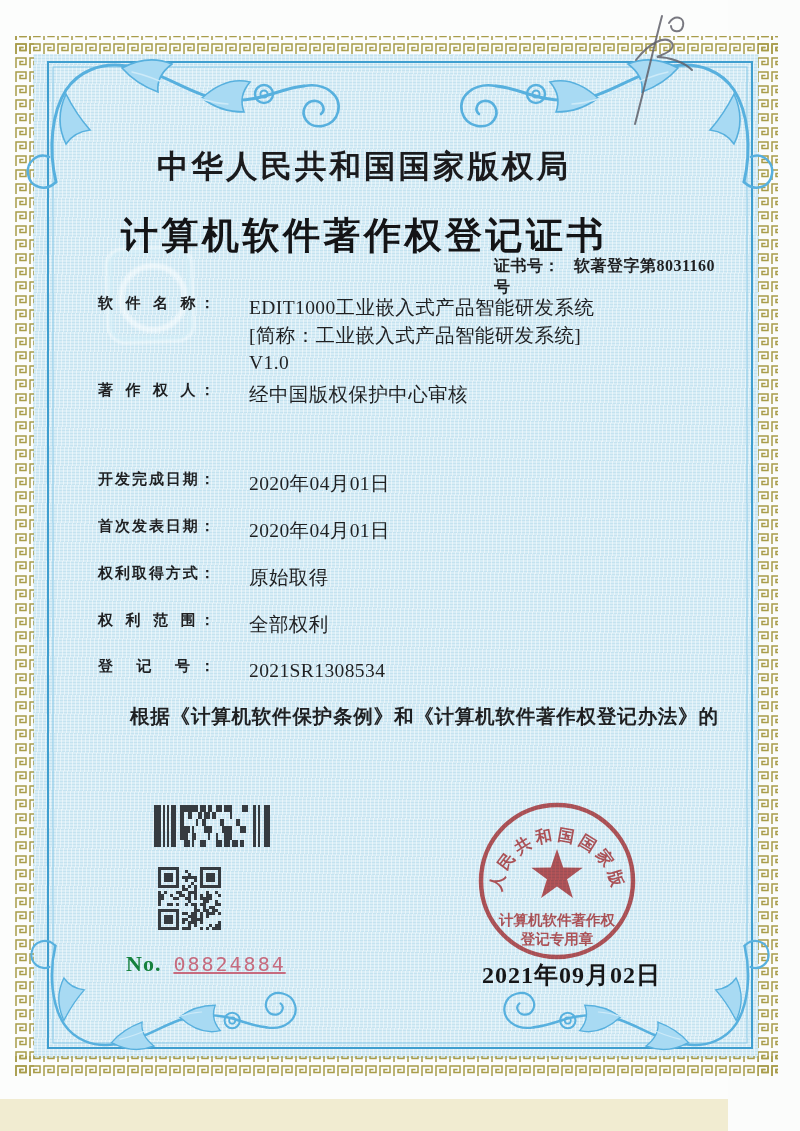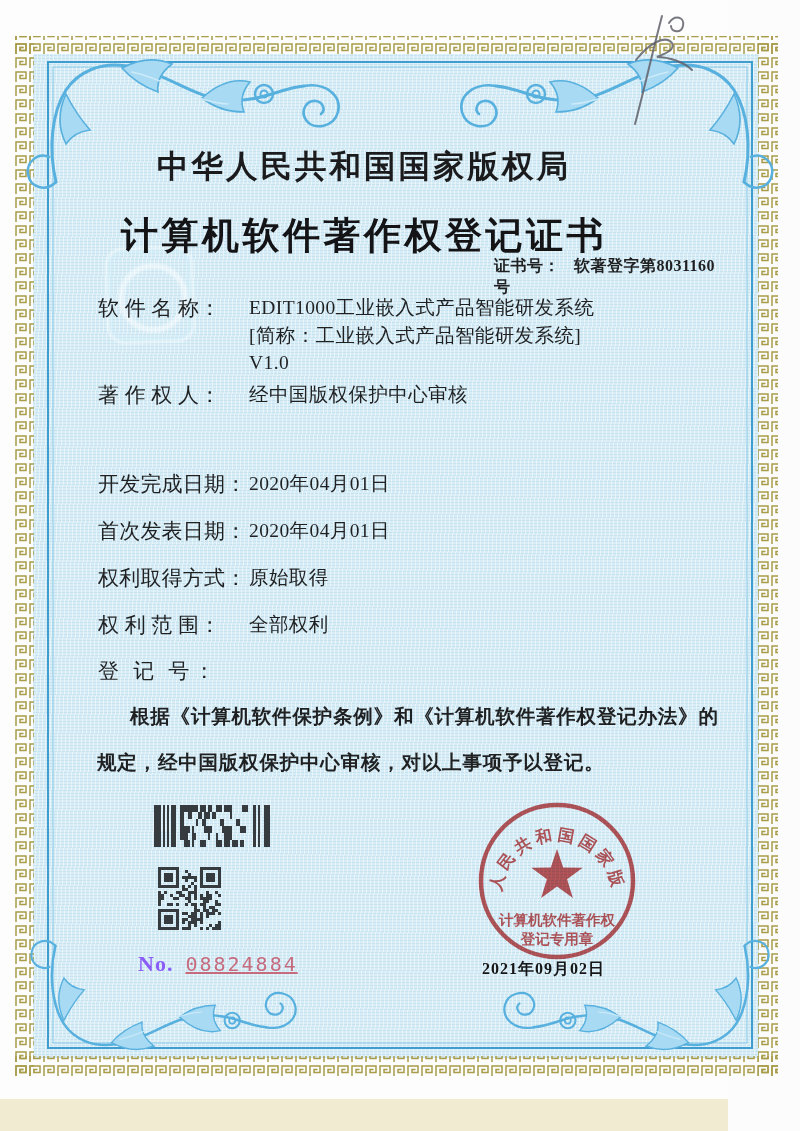--- a/index.html
+++ b/index.html
@@ -30,7 +30,7 @@
   .certno .gap{display:inline-block;width:14px;}
   
   .row{position:absolute;left:98px;display:flex;align-items:flex-start;}
-  .flabel{width:117px;font-size:21px;font-weight:400;text-align:justify;text-align-last:justify;
+  .flabel{width:117px;font-size:15px;font-weight:700;text-align:justify;text-align-last:justify;
     -moz-text-align-last:justify;white-space:nowrap;letter-spacing:.2px;}
   .fvalue{margin-left:34px;font-size:19.5px;font-weight:400;line-height:27.5px;letter-spacing:.4px;white-space:nowrap;}
   

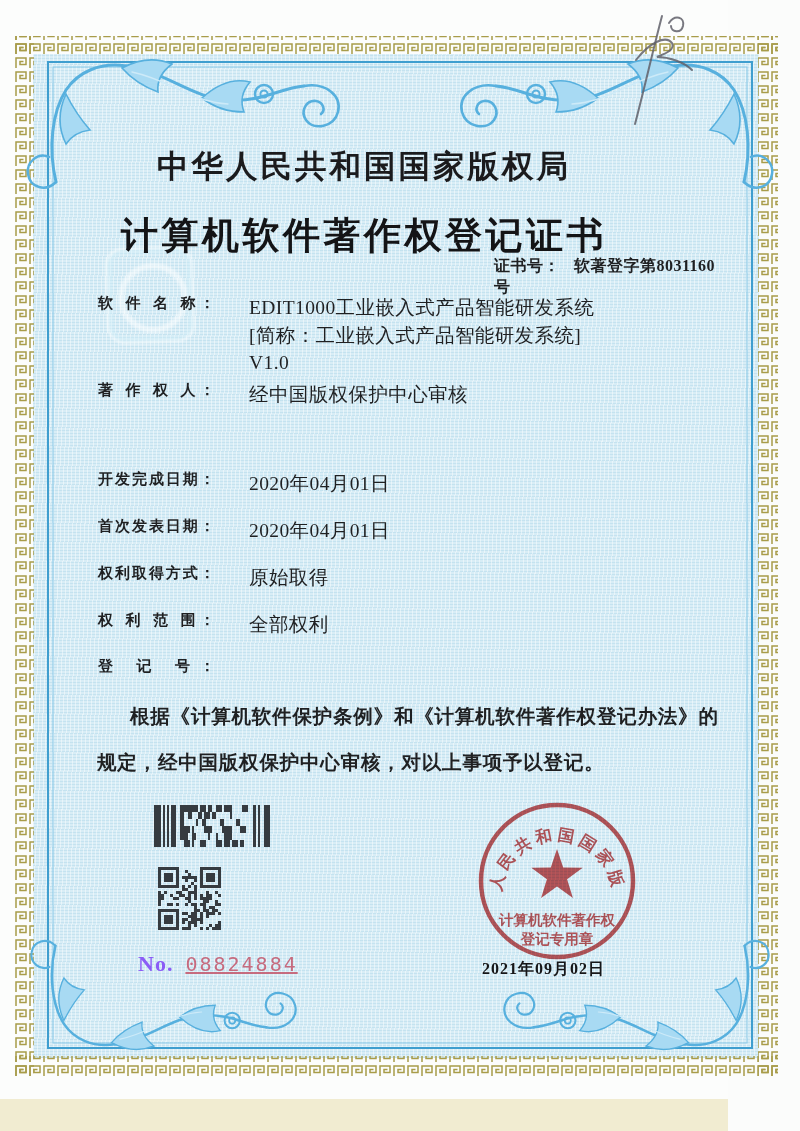--- a/index.html
+++ b/index.html
@@ -142,6 +142,7 @@
   </div>
   <div class="row" style="top:657px">
     <div class="flabel">登 记 号：</div>
+    <div class="fvalue">2021SR1308534</div>
   </div>
 
   <div class="statement">

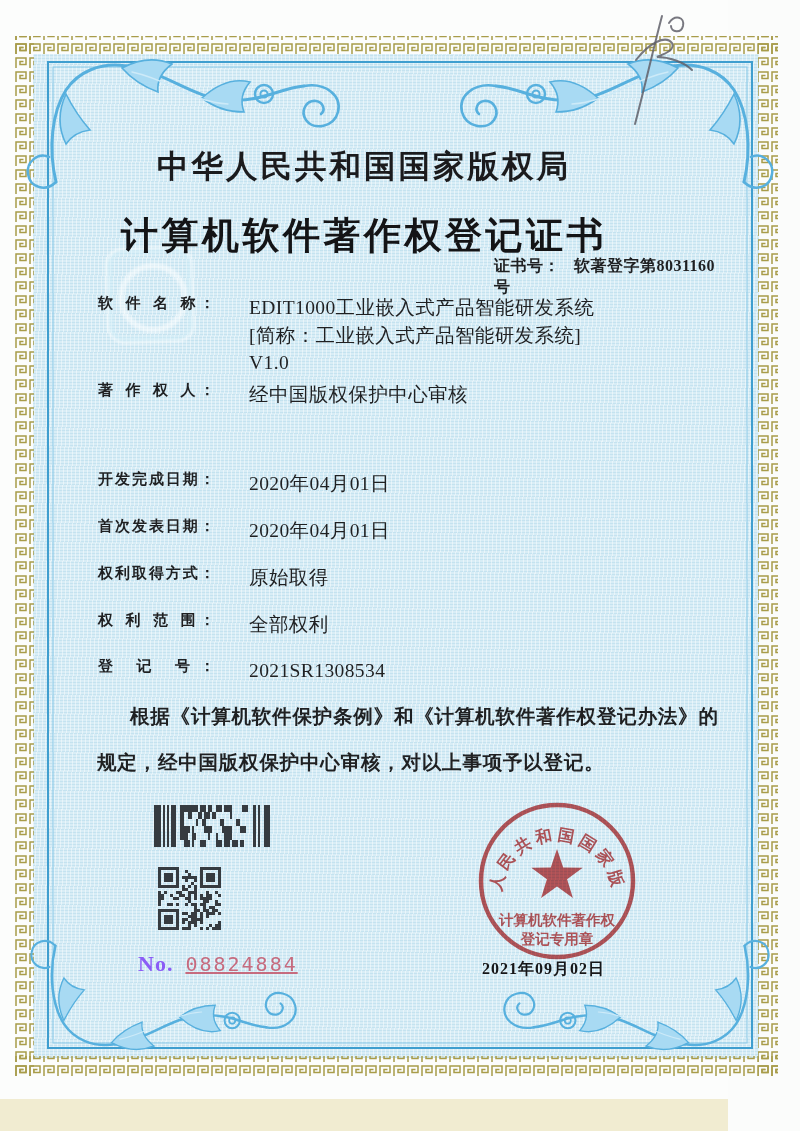--- a/index.html
+++ b/index.html
@@ -147,7 +147,6 @@
 
   <div class="statement">
     <div class="st-indent">根据《计算机软件保护条例》和《计算机软件著作权登记办法》的</div>
-    <div>规定，经中国版权保护中心审核，对以上事项予以登记。</div>
   </div>
 
   <svg class="bc" id="bc" width="116" height="42">

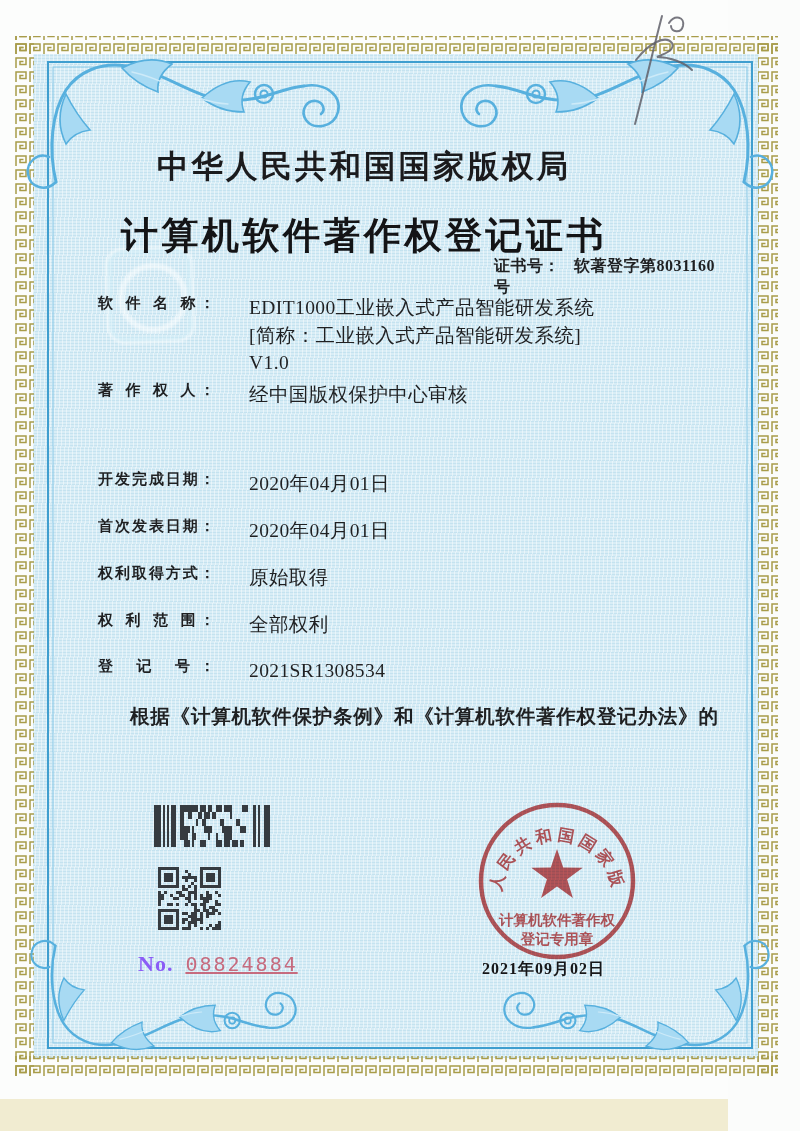--- a/index.html
+++ b/index.html
@@ -42,7 +42,7 @@
   svg.qr{position:absolute;left:158px;top:867px;}
   
   .serial{position:absolute;left:126px;top:951px;white-space:nowrap;}
-  .serial .no{font-size:22px;font-weight:700;color:#8b5cf6;letter-spacing:1px;margin-left:12px;}
+  .serial .no{font-size:22px;font-weight:700;color:#15803d;letter-spacing:1px;}
   .serial .num{font-family:"DejaVu Sans Mono","Liberation Mono",monospace;
     font-size:20px;color:var(--serial-red,#c4566b);letter-spacing:2px;margin-left:12px;opacity:.85;text-decoration:underline;}
   

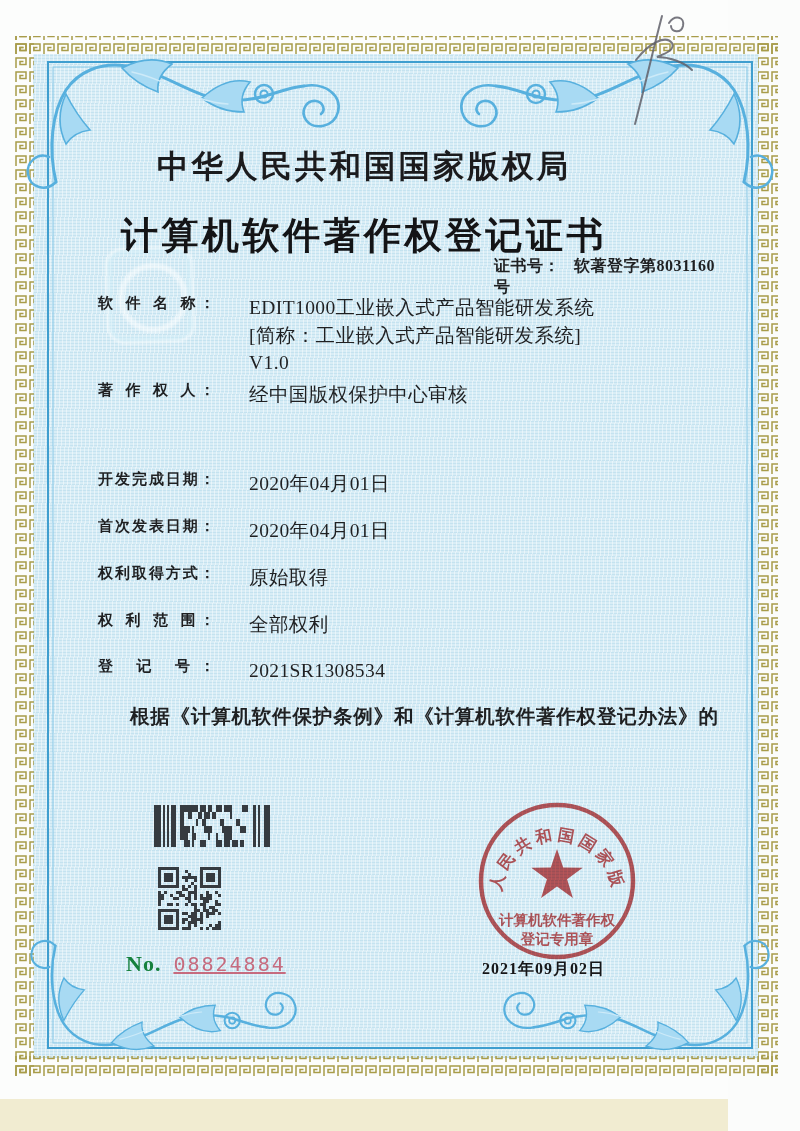--- a/index.html
+++ b/index.html
@@ -50,7 +50,7 @@
   .seal-stroke{stroke:var(--seal-red,#c64a4c);fill:none;}
   .seal-fill{fill:var(--seal-red,#c64a4c);}
   .seal text{font-family:"Liberation Serif","DejaVu Serif",serif;font-weight:700;}
-  .issue-date{position:absolute;left:482px;top:959px;font-size:16px;font-weight:700;letter-spacing:1px;color:#161618;}
+  .issue-date{position:absolute;left:482px;top:959px;font-size:24px;font-weight:700;letter-spacing:1px;color:#161618;}
   
   svg.scribble{position:absolute;left:598px;top:6px;}
   .scrib{stroke:#60606a;fill:none;stroke-width:2;opacity:.85;stroke-linecap:round;}

